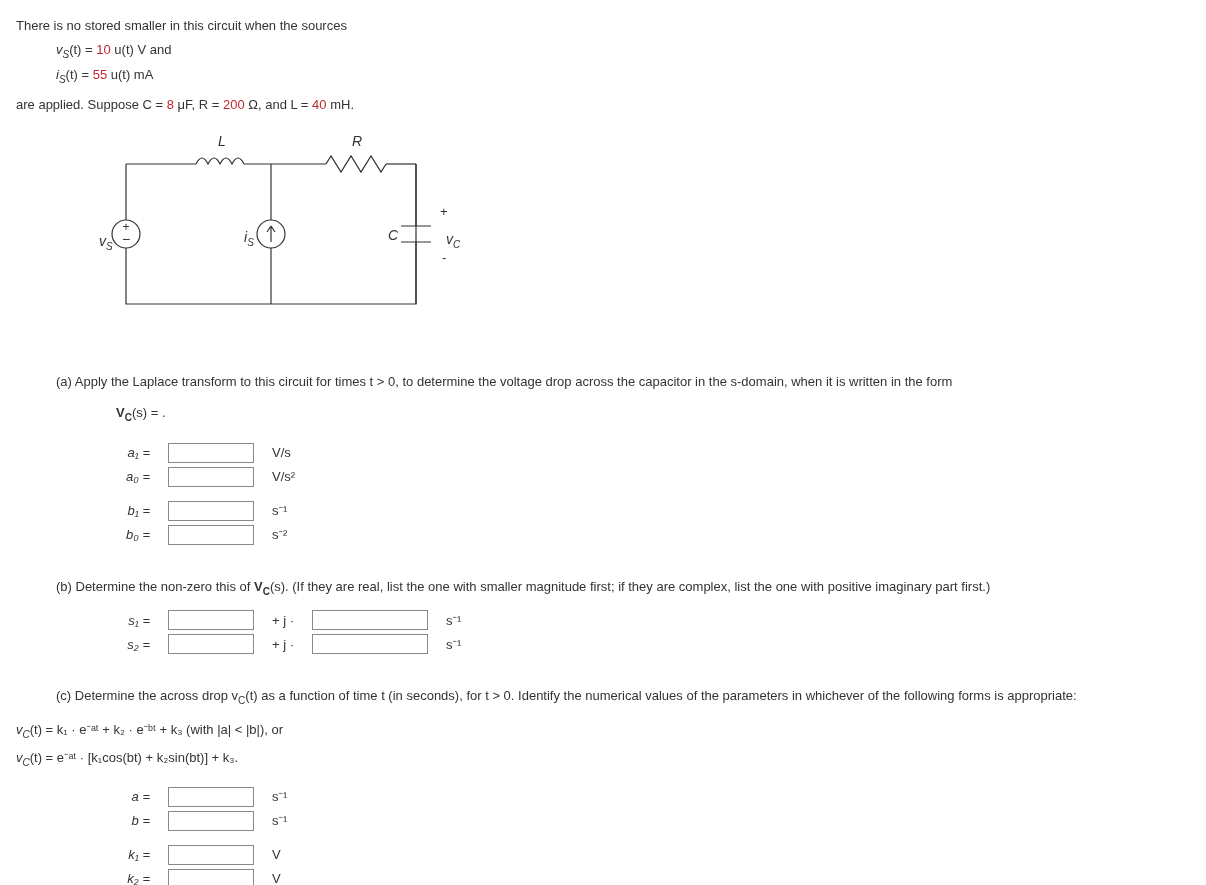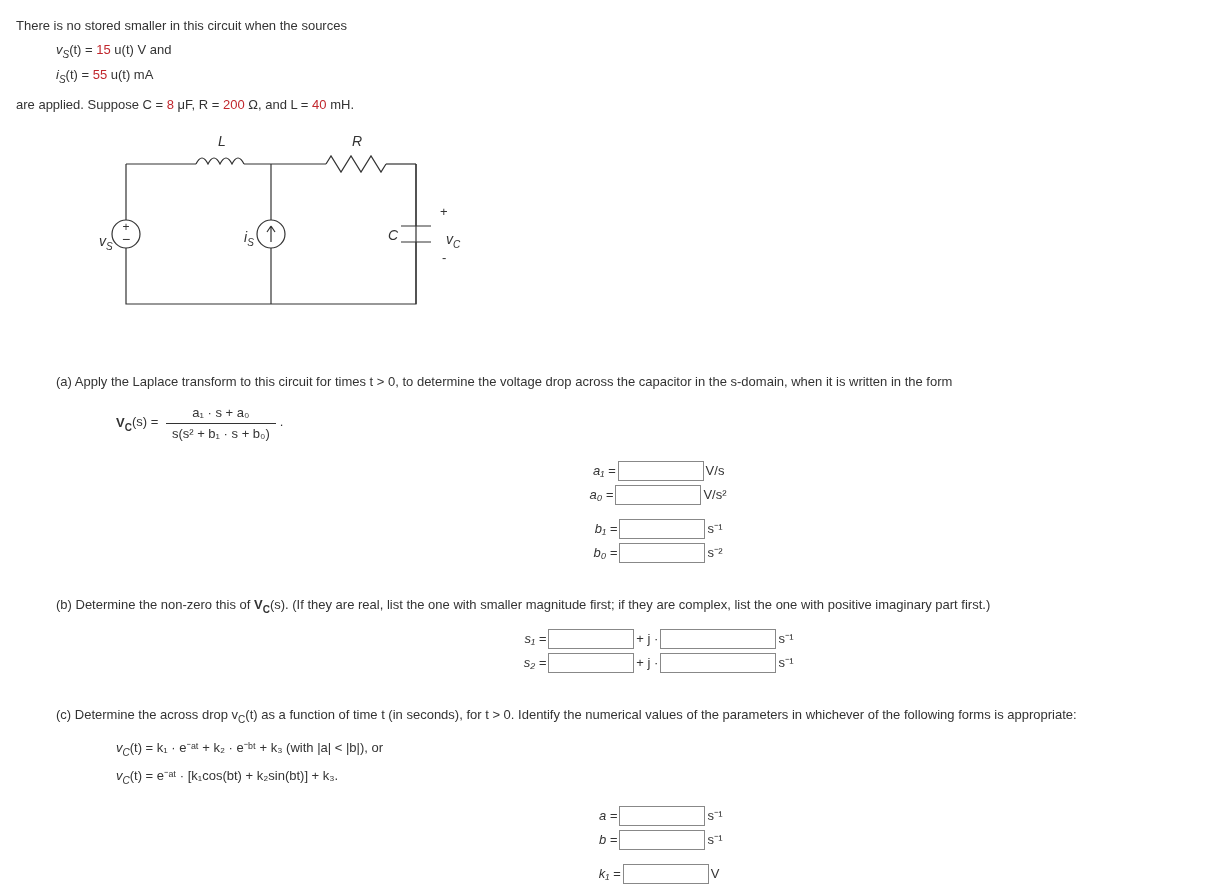--- a/index.html
+++ b/index.html
@@ -36,7 +36,7 @@
 
 <div class="problem-text">There is no stored smaller in this circuit when the sources</div>
 <div class="indent1 problem-text">
-  <i><span>v</span><sub>S</sub></i><span>(t) = </span><span class="val">15</span><span> u(t) V and</span>
+  <i><span>v</span><sub>S</sub></i><span>(t) = </span><span class="val">10</span><span> u(t) V and</span>
 </div>
 <div class="indent1 problem-text">
   <i><span>i</span><sub>S</sub></i><span>(t) = </span><span class="val">55</span><span> u(t) mA</span>

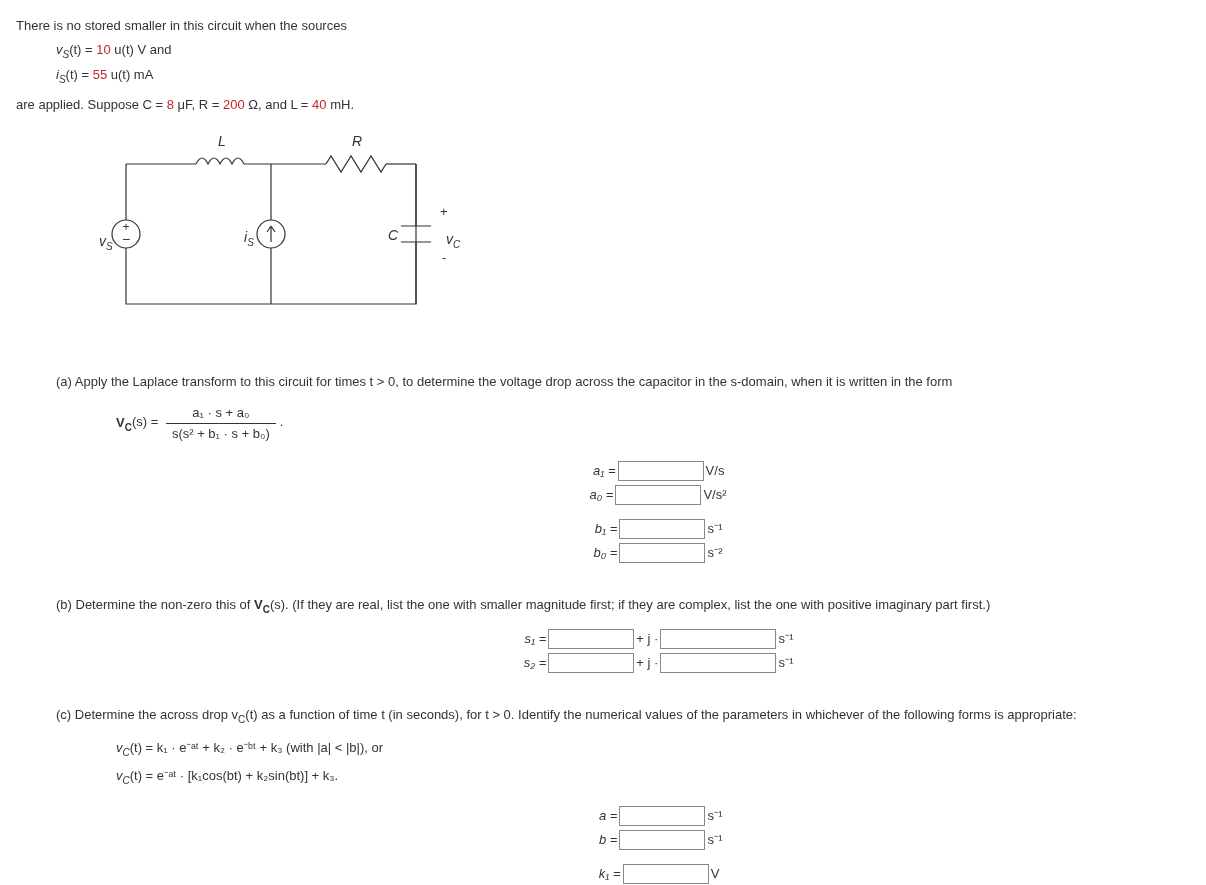--- a/index.html
+++ b/index.html
@@ -88,10 +88,7 @@
 <div class="section">(a) Apply the Laplace transform to this circuit for times t &gt; 0, to determine the voltage drop across the capacitor in the s-domain, when it is written in the form</div>
 <div class="formula">
   <b><span>V</span><sub>C</sub></b><span>(s) = </span>
-  <span class="frac">
-    <span class="num">a₁ · s + a₀</span>
-    <span class="den">s(s² + b₁ · s + b₀)</span>
-  </span>.
+  .
 </div>
 
 <div class="input-row">

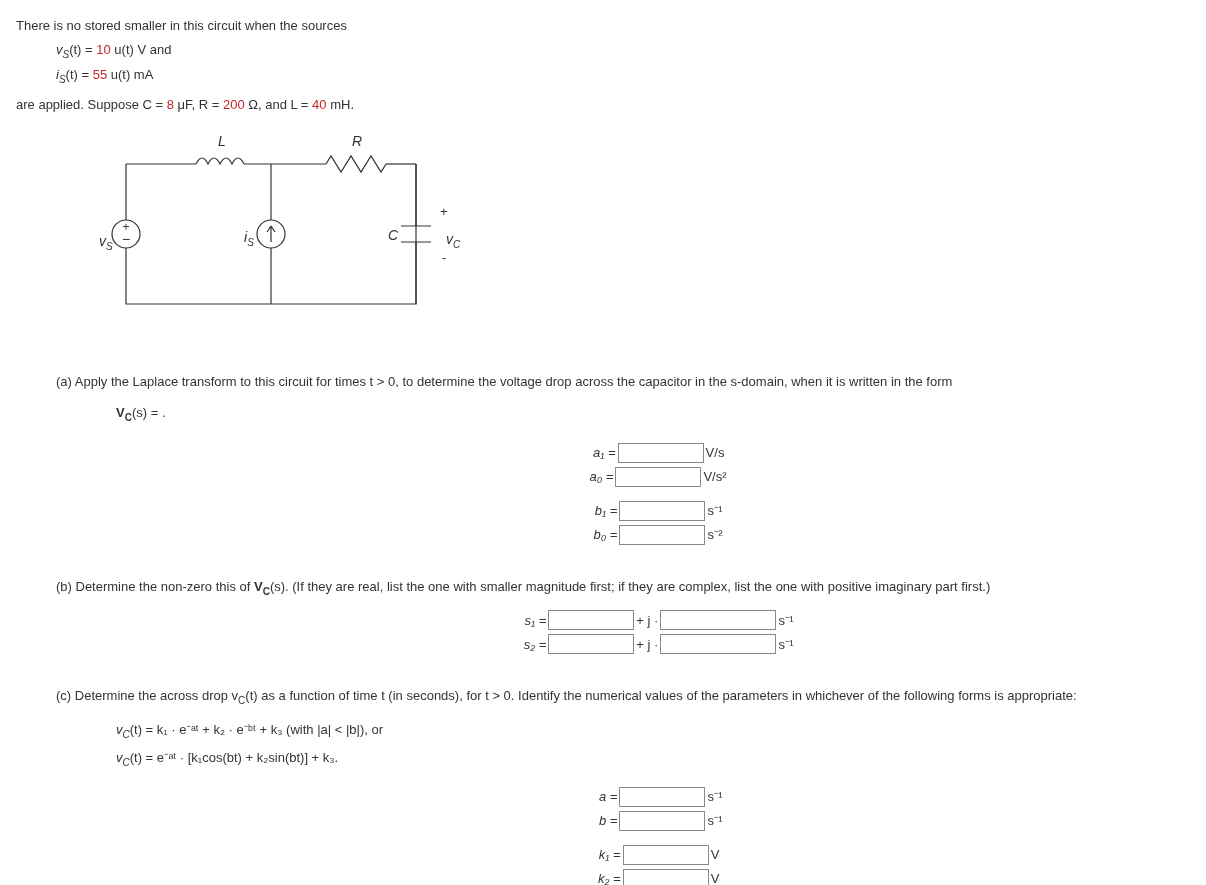--- a/index.html
+++ b/index.html
@@ -16,7 +16,7 @@
   .fig { margin: 20px 0 30px 80px; }
   .section { margin: 32px 0 12px 40px; }
   .formula { margin: 8px 0 18px 100px; }
-  .input-row { margin: 4px 0 4px 100px; display:flex; align-items:center; gap:2px;justify-content:center;}
+  .input-row { margin: 4px 0 4px 100px; display:flex; align-items:center; gap:18px;}
   .input-row.gap { margin-top: 14px; }
   input[type="text"] {
     width: 80px;

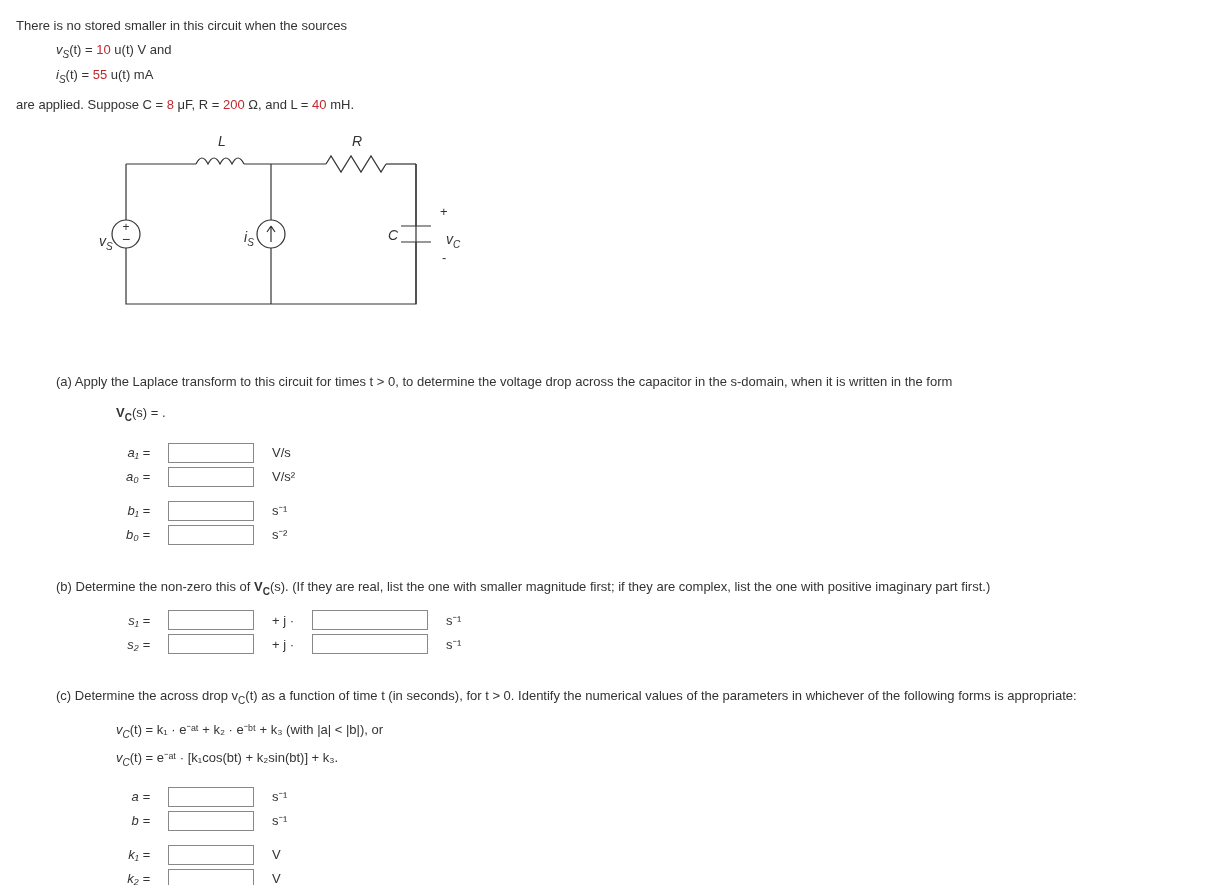--- a/index.html
+++ b/index.html
@@ -11,7 +11,7 @@
   }
   .problem-text { margin-bottom: 4px; }
   .indent1 { margin-left: 40px; }
-  .indent3 { margin-left: 100px; }
+  .indent3 { }
   .val { color: #c1272d; }
   .fig { margin: 20px 0 30px 80px; }
   .section { margin: 32px 0 12px 40px; }

